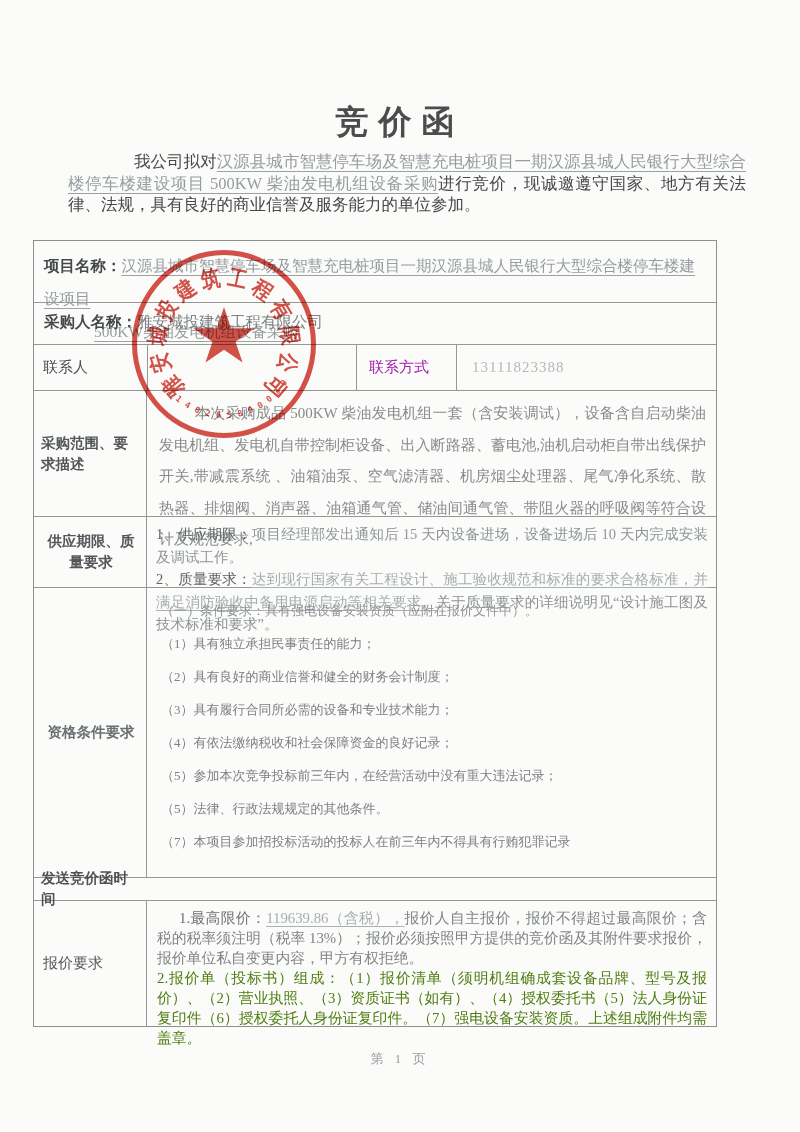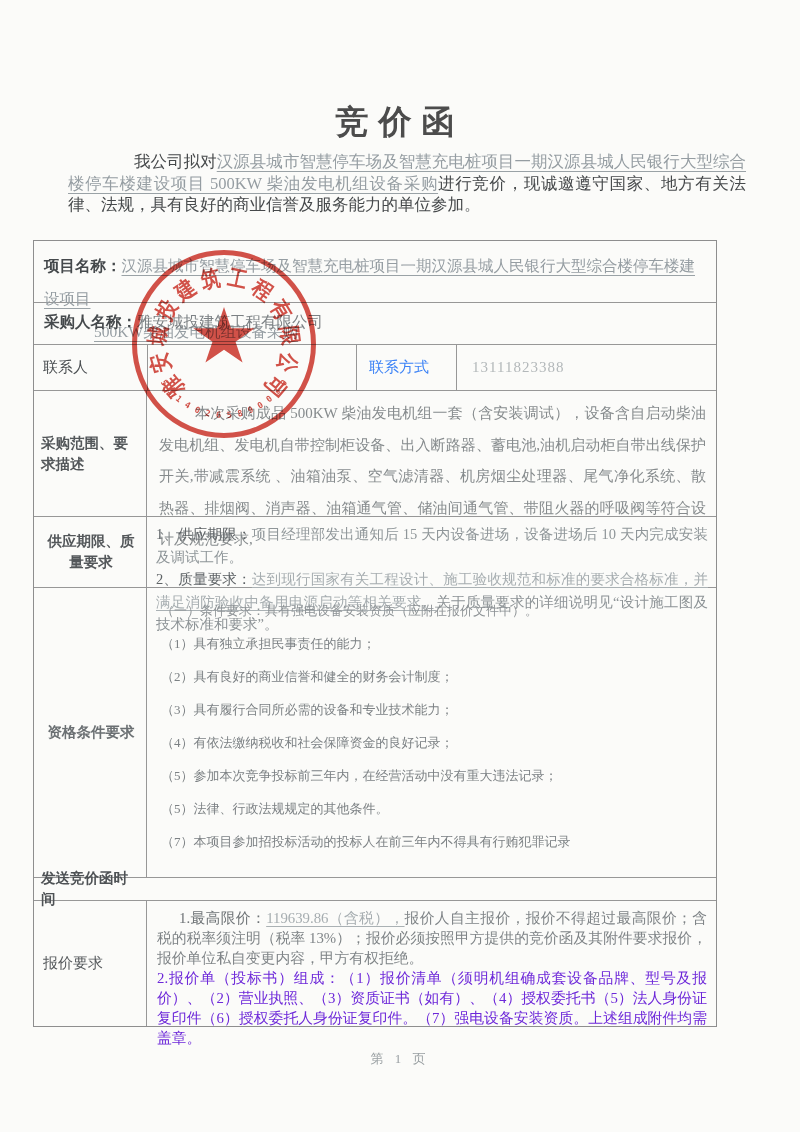--- a/index.html
+++ b/index.html
@@ -63,7 +63,7 @@
   .row-contact { height:46px; font-size:15px; }
   .c-contact-lbl { flex:0 0 113px; display:flex; align-items:center; padding-left:9px; color:#4b4f52; }
   .c-contact-val { flex:0 0 209px; }
-  .c-method { flex:0 0 100px; display:flex; align-items:center; padding-left:12px; color:#3b82f6; }
+  .c-method { flex:0 0 100px; display:flex; align-items:center; padding-left:12px; color:#a21caf; }
   .c-phone { flex:1 1 auto; display:flex; align-items:center; padding-left:15px; color:#b3b8ba; letter-spacing:1px; }
 
   

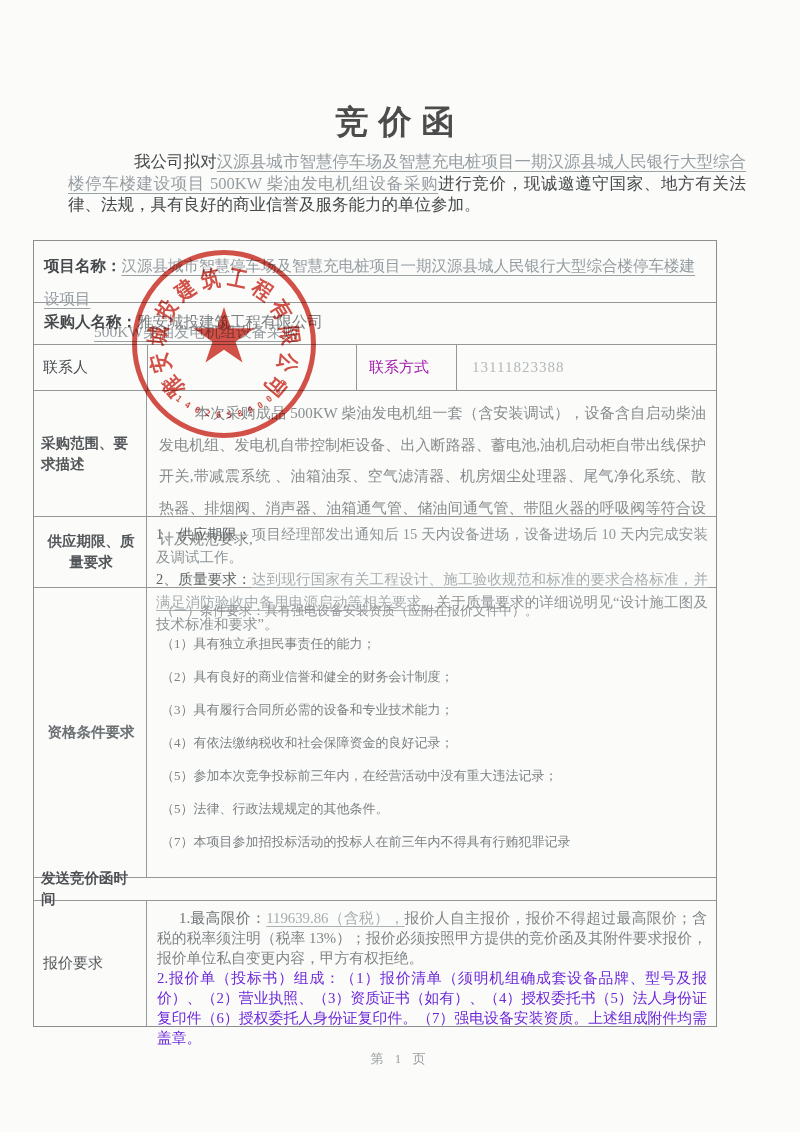--- a/index.html
+++ b/index.html
@@ -103,7 +103,7 @@
   .quote-p1 { text-indent:22px; }
   .q-pre { color:#6e7376; }
   .q-rest { color:#7f8487; }
-  .quote-p2 { color:#6d28d9; margin-top:1px; }
+  .quote-p2 { color:#4d7c0f; margin-top:1px; }
 
   
   .page-footer {

